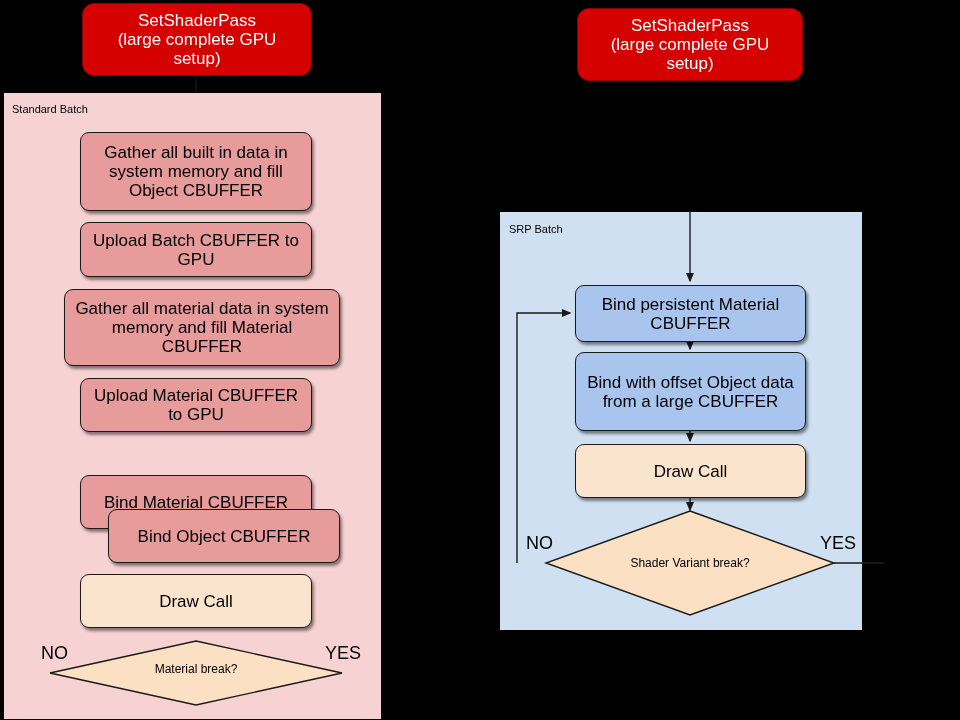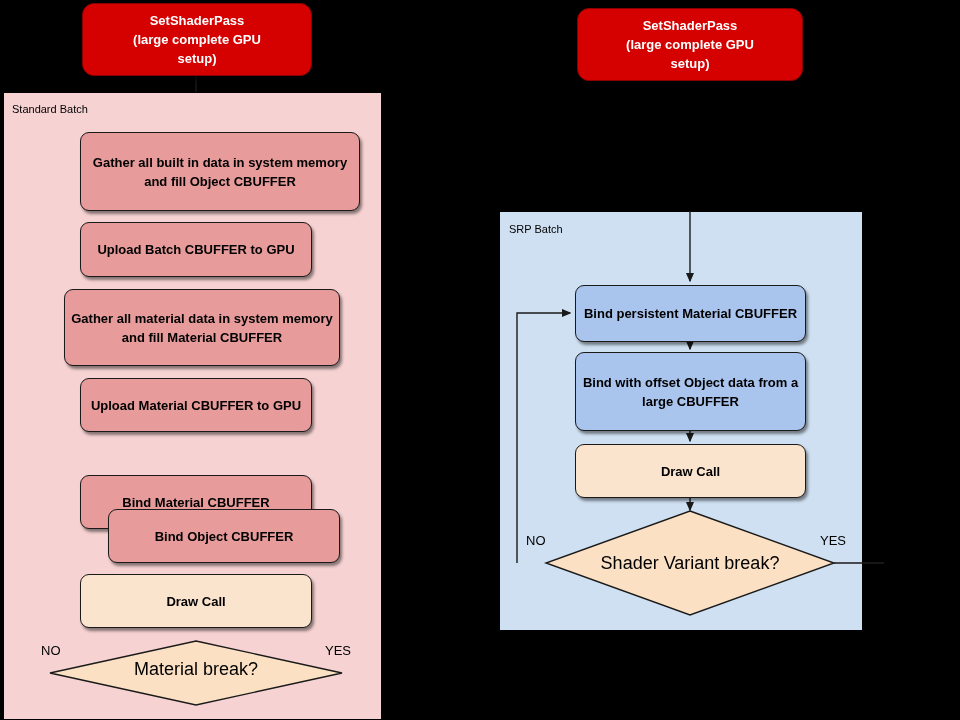--- a/index.html
+++ b/index.html
@@ -36,12 +36,11 @@
     align-items: center;
     justify-content: center;
     text-align: center;
-    font-size: 13px;
+    font-size: 17px;
     line-height: 19px;
     color: #000000;
     box-shadow: 2px 3px 3px rgba(0,0,0,0.45);
     padding: 0 6px;
-    font-weight: bold;
   }
   .node.start {
     color: #ffffff;

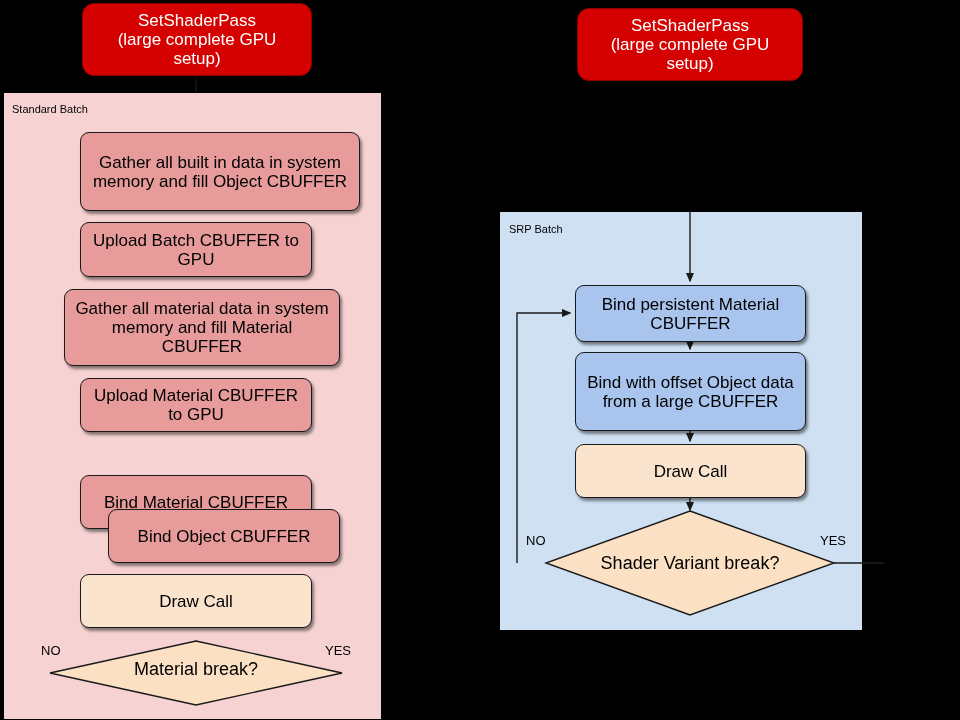--- a/index.html
+++ b/index.html
@@ -140,7 +140,7 @@
     <span>setup)</span>
   </div>
 
-  <div class="node" style="left:80px; top:132px; width:280px; height:79px; background:#e79b9b;">Gather all built in data in system memory and fill Object CBUFFER</div>
+  <div class="node" style="left:80px; top:132px; width:232px; height:79px; background:#e79b9b;">Gather all built in data in system memory and fill Object CBUFFER</div>
 
   <div class="node" style="left:80px; top:222px; width:232px; height:55px; background:#e79b9b;">Upload Batch CBUFFER to GPU</div>
 

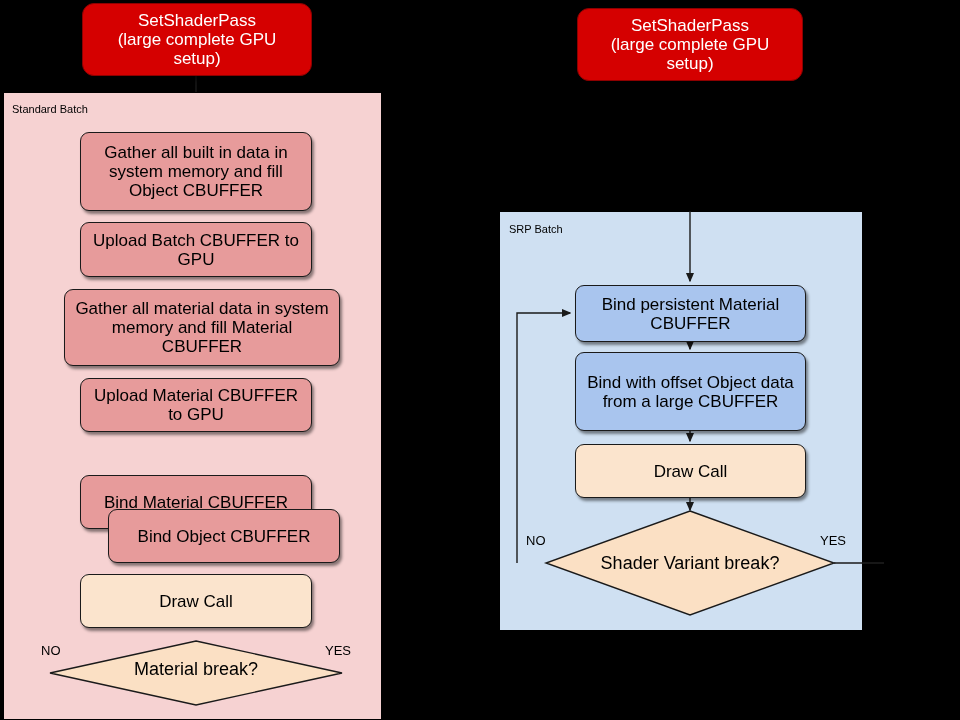--- a/index.html
+++ b/index.html
@@ -72,7 +72,7 @@
   }
   .branch-label {
     position: absolute;
-    font-size: 13px;
+    font-size: 18px;
     color: #000000;
     white-space: nowrap;
   }

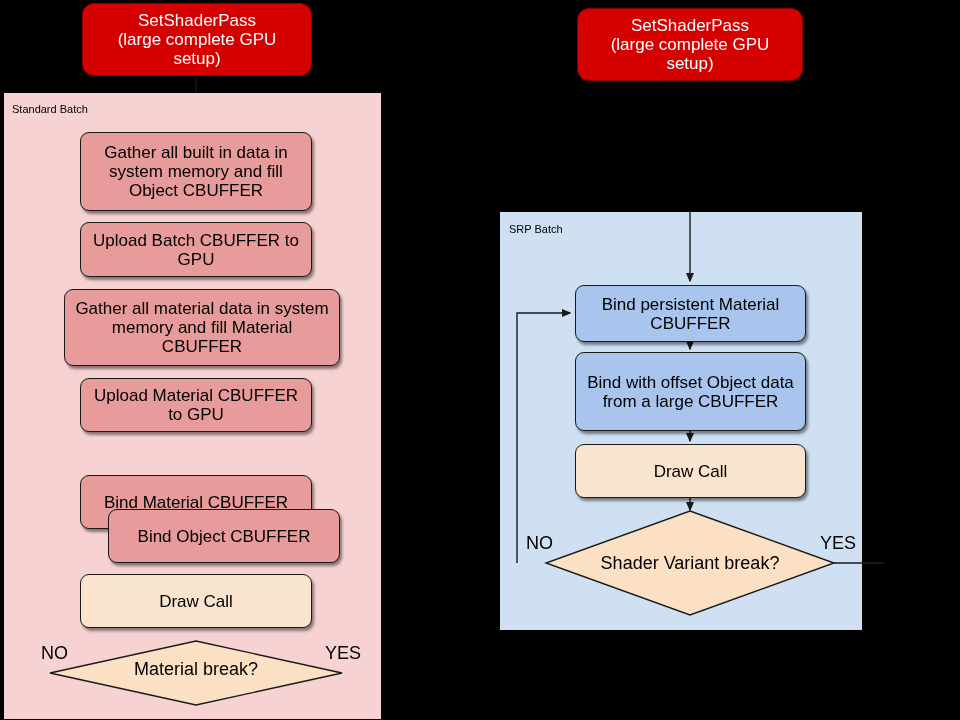--- a/index.html
+++ b/index.html
@@ -65,7 +65,7 @@
     align-items: center;
     justify-content: center;
     text-align: center;
-    font-size: 18px;
+    font-size: 12px;
     line-height: 19px;
     color: #000000;
     pointer-events: none;

